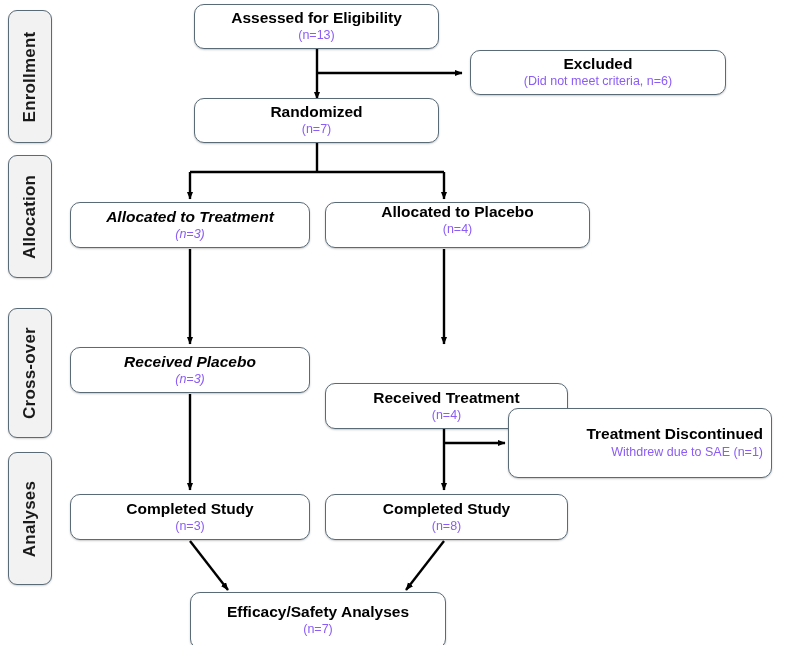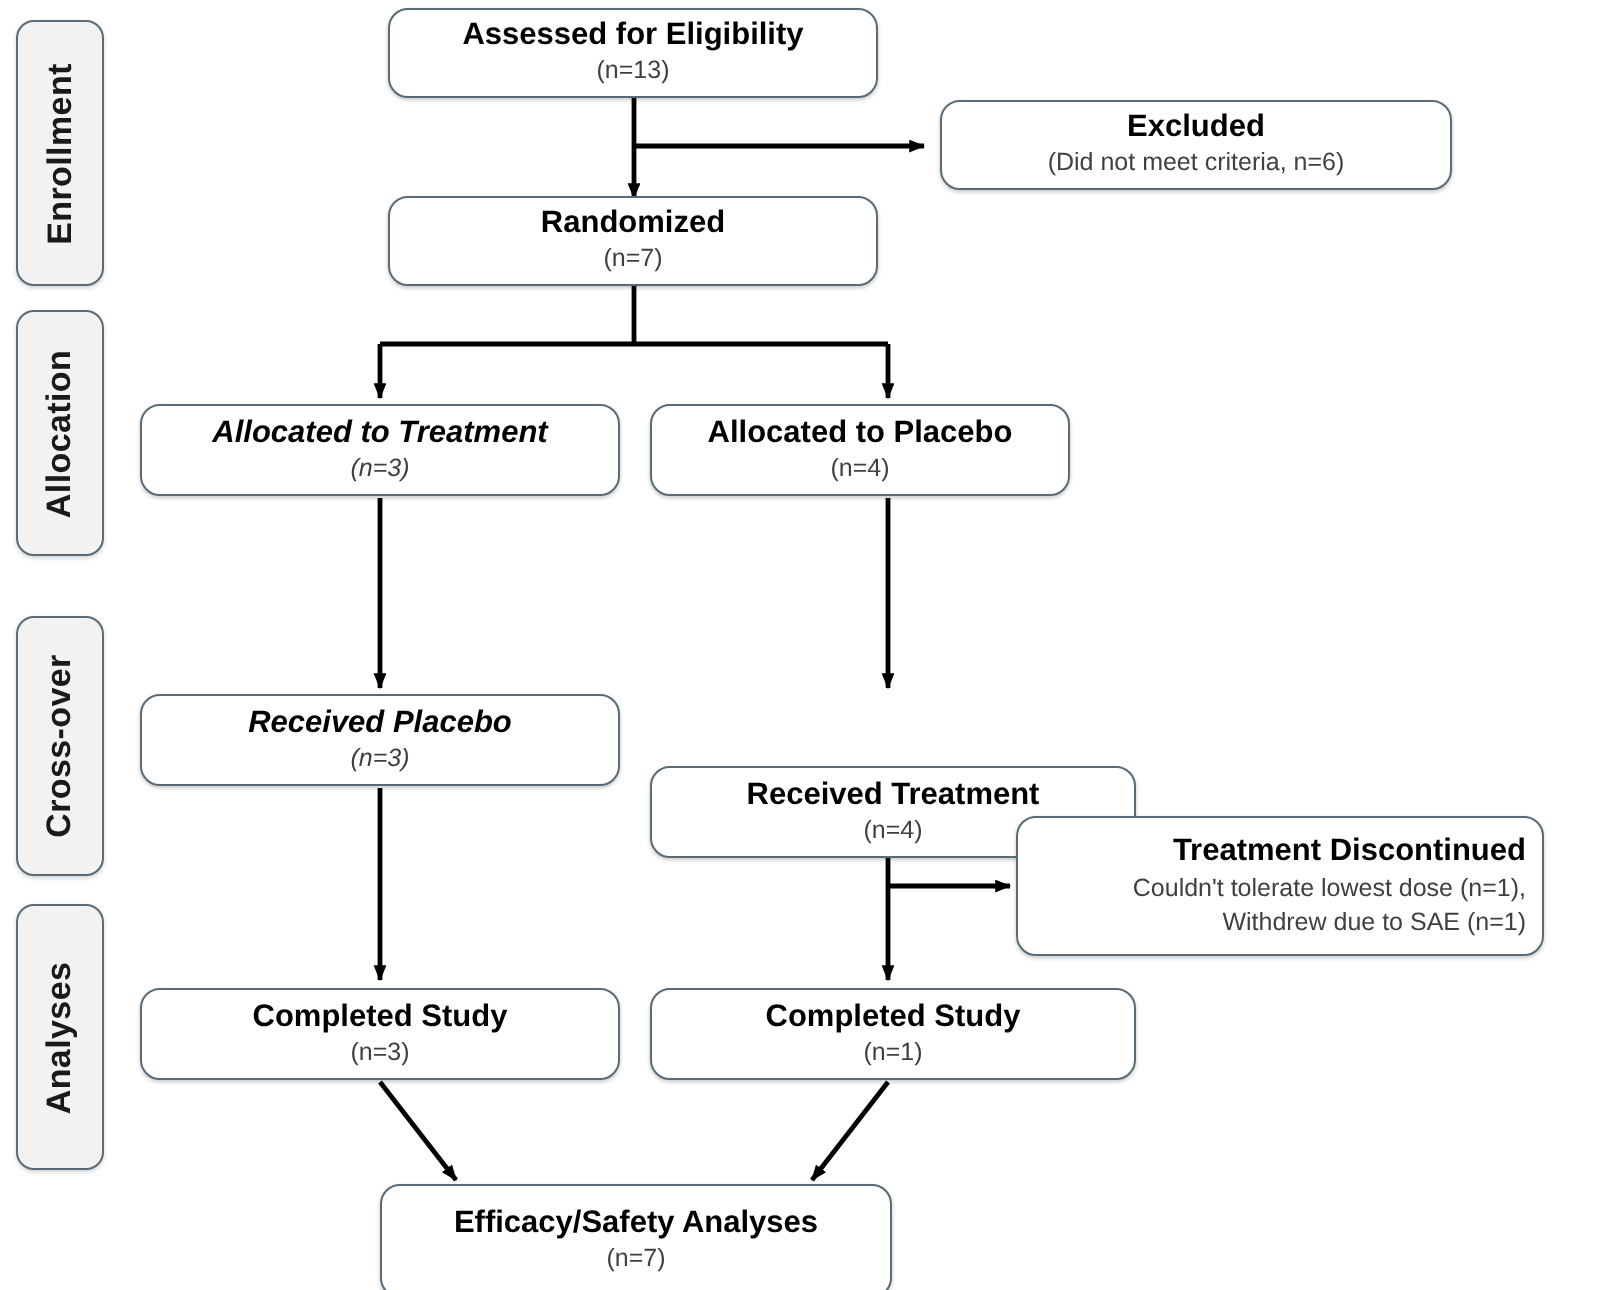--- a/index.html
+++ b/index.html
@@ -76,7 +76,7 @@
   .node-sub {
     font-size: 12.5px;
     font-weight: normal;
-    color: #404040;
+    color: #8b5cf6;
     line-height: 1.24;
     margin-top: 1px;
     white-space: nowrap;

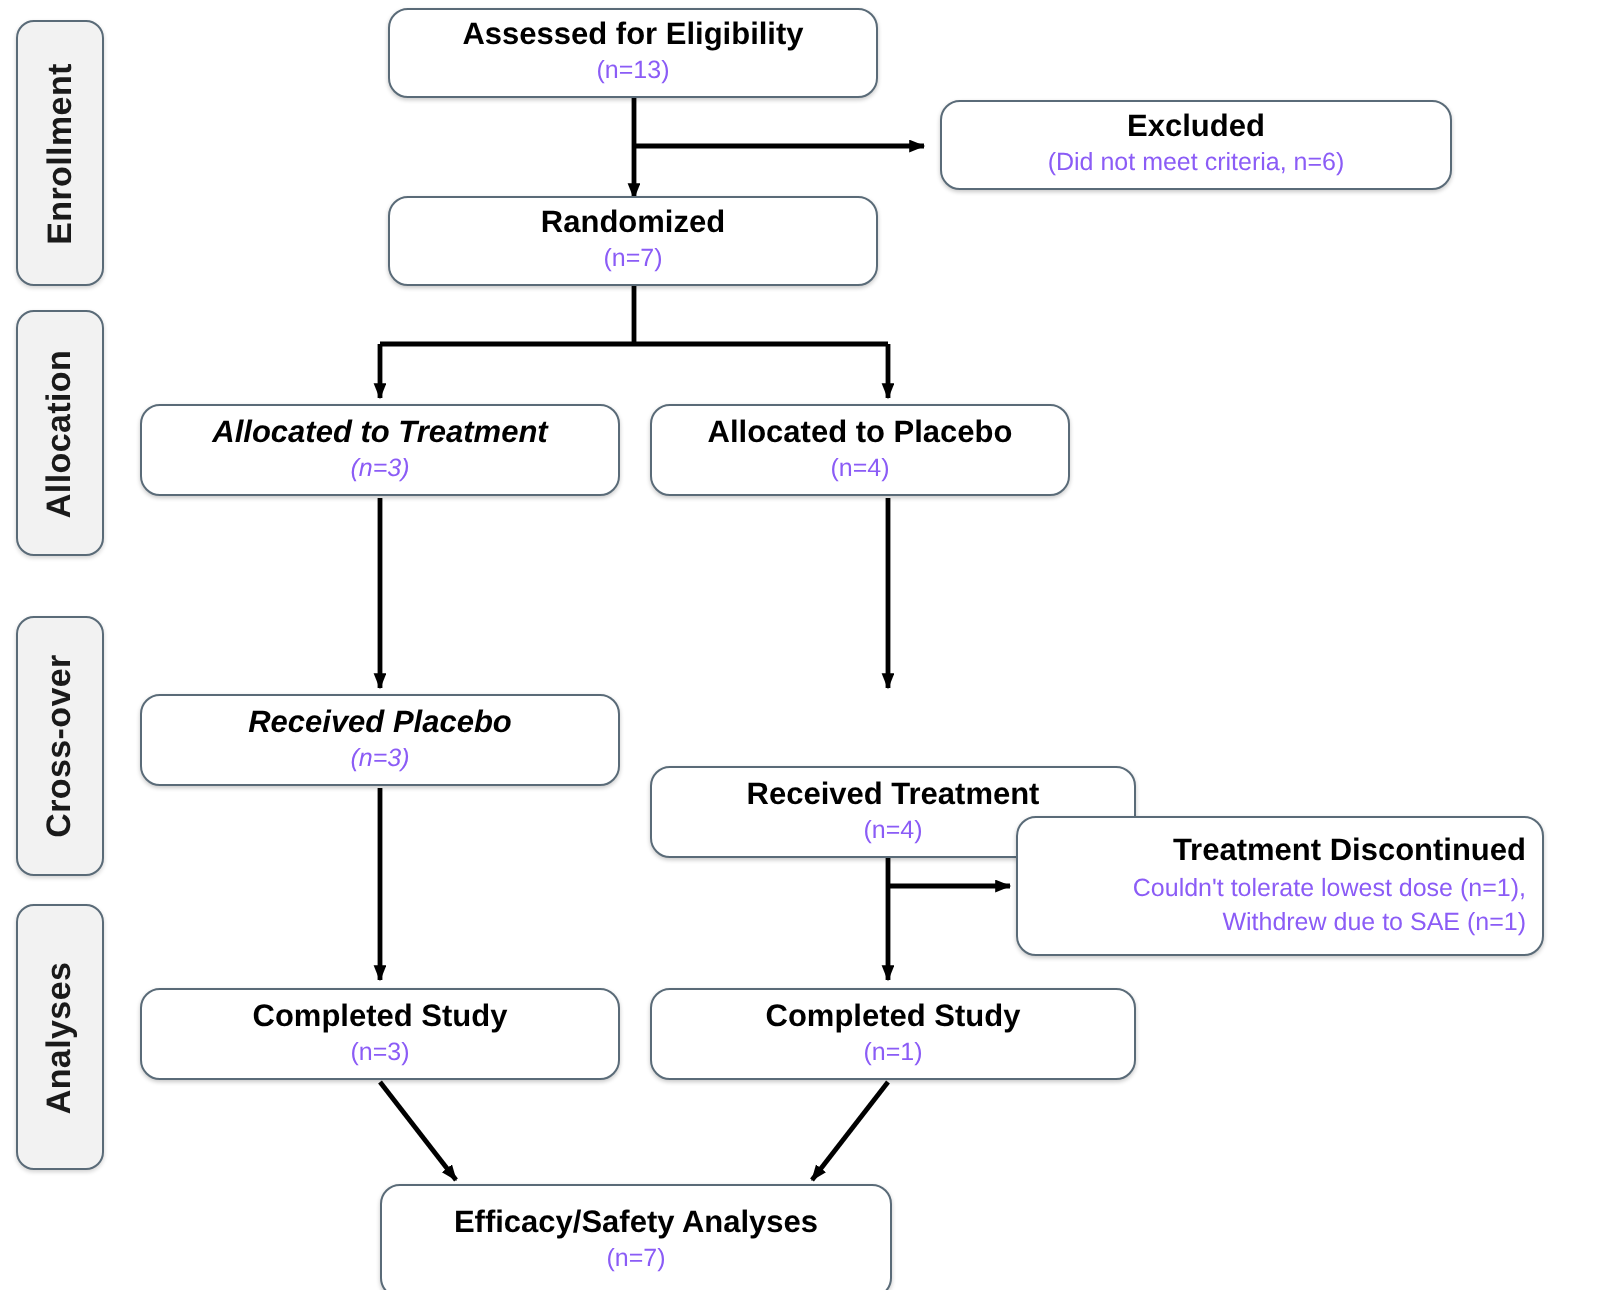--- a/index.html
+++ b/index.html
@@ -155,7 +155,7 @@
     <div class="node-sub">(n=3)</div>
   </div>
 
-  <div class="node" style="left:325px; top:202px; width:210px; height:46px;">
+  <div class="node" style="left:325px; top:202px; width:265px; height:46px;justify-content:flex-end;">
     <div class="node-title">Allocated to Placebo</div>
     <div class="node-sub">(n=4)</div>
   </div>

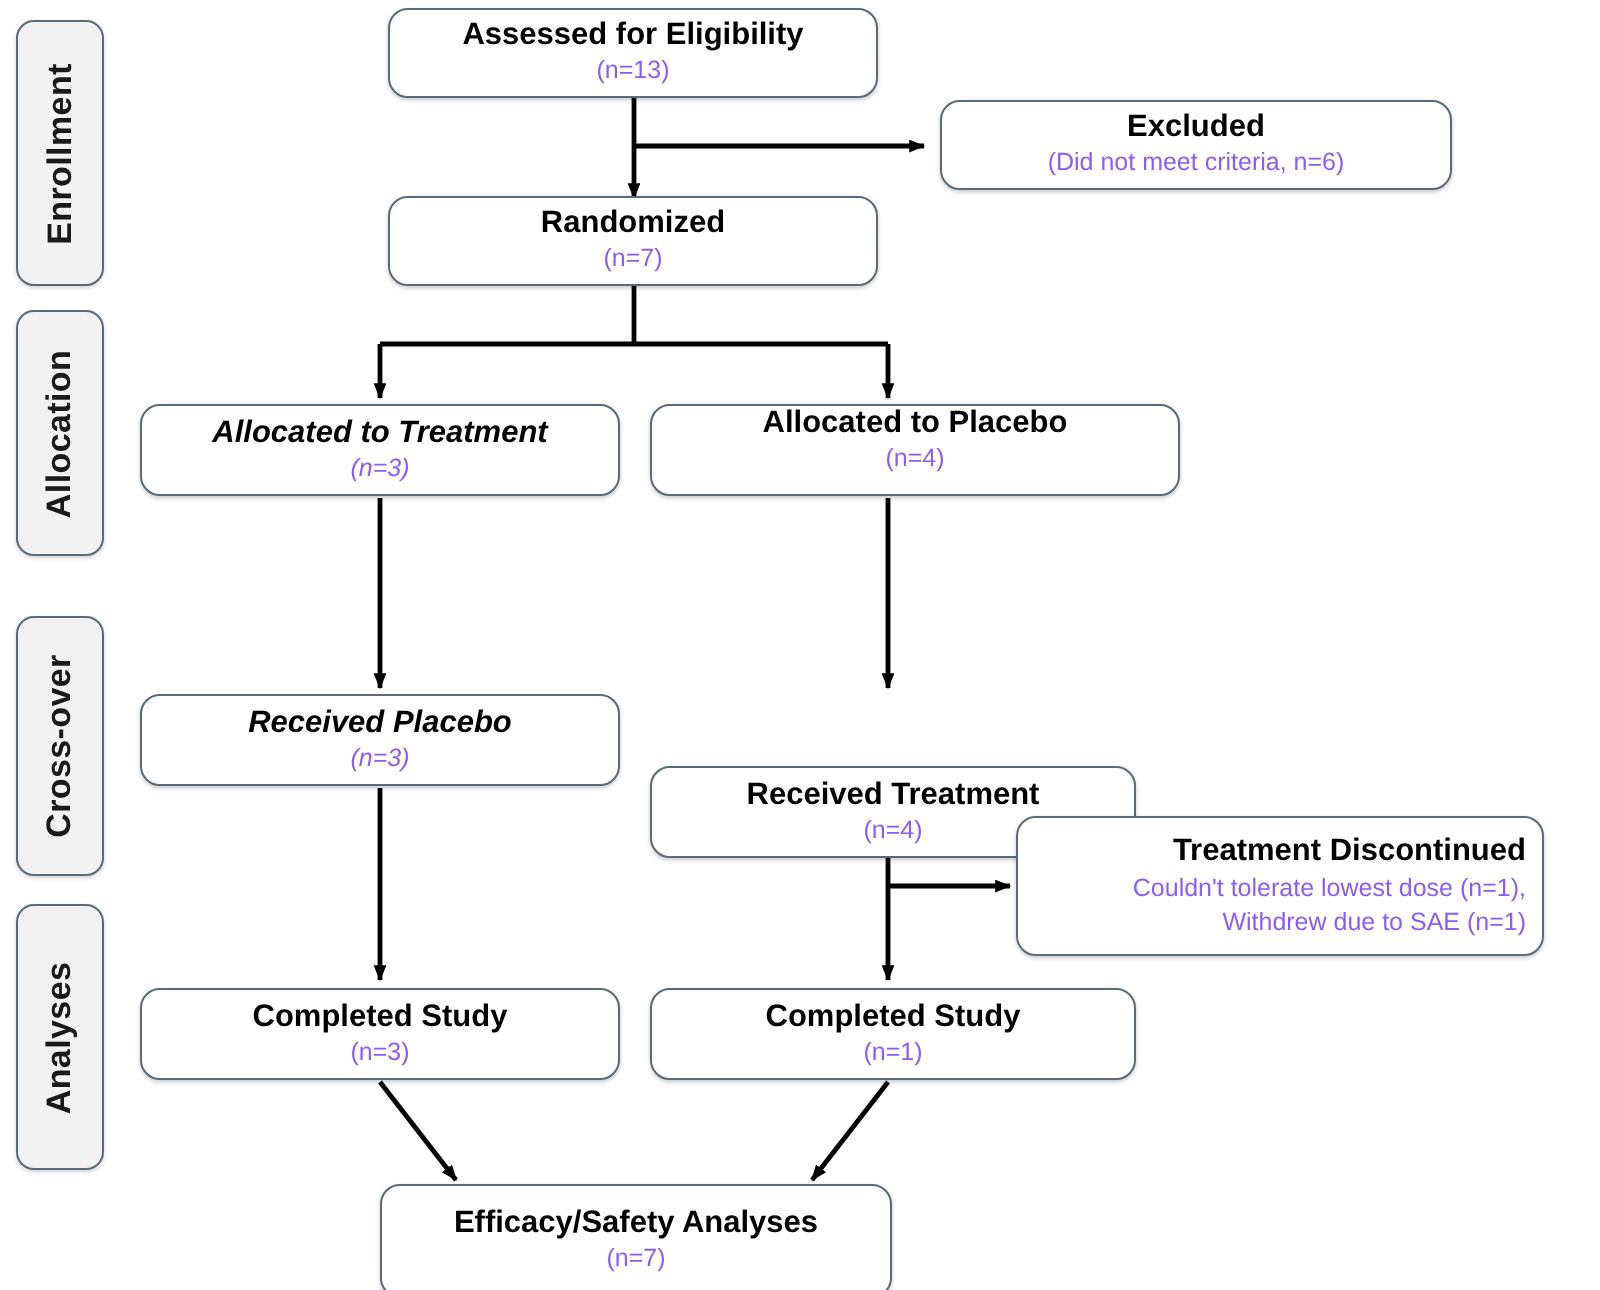--- a/index.html
+++ b/index.html
@@ -172,7 +172,6 @@
 
   <div class="node" style="left:508px; top:408px; width:264px; height:70px;align-items:flex-end;">
     <div class="node-title">Treatment Discontinued</div>
-    <div class="node-sub multi">Couldn't tolerate lowest dose (n=1),</div>
     <div class="node-sub multi">Withdrew due to SAE (n=1)</div>
   </div>
 

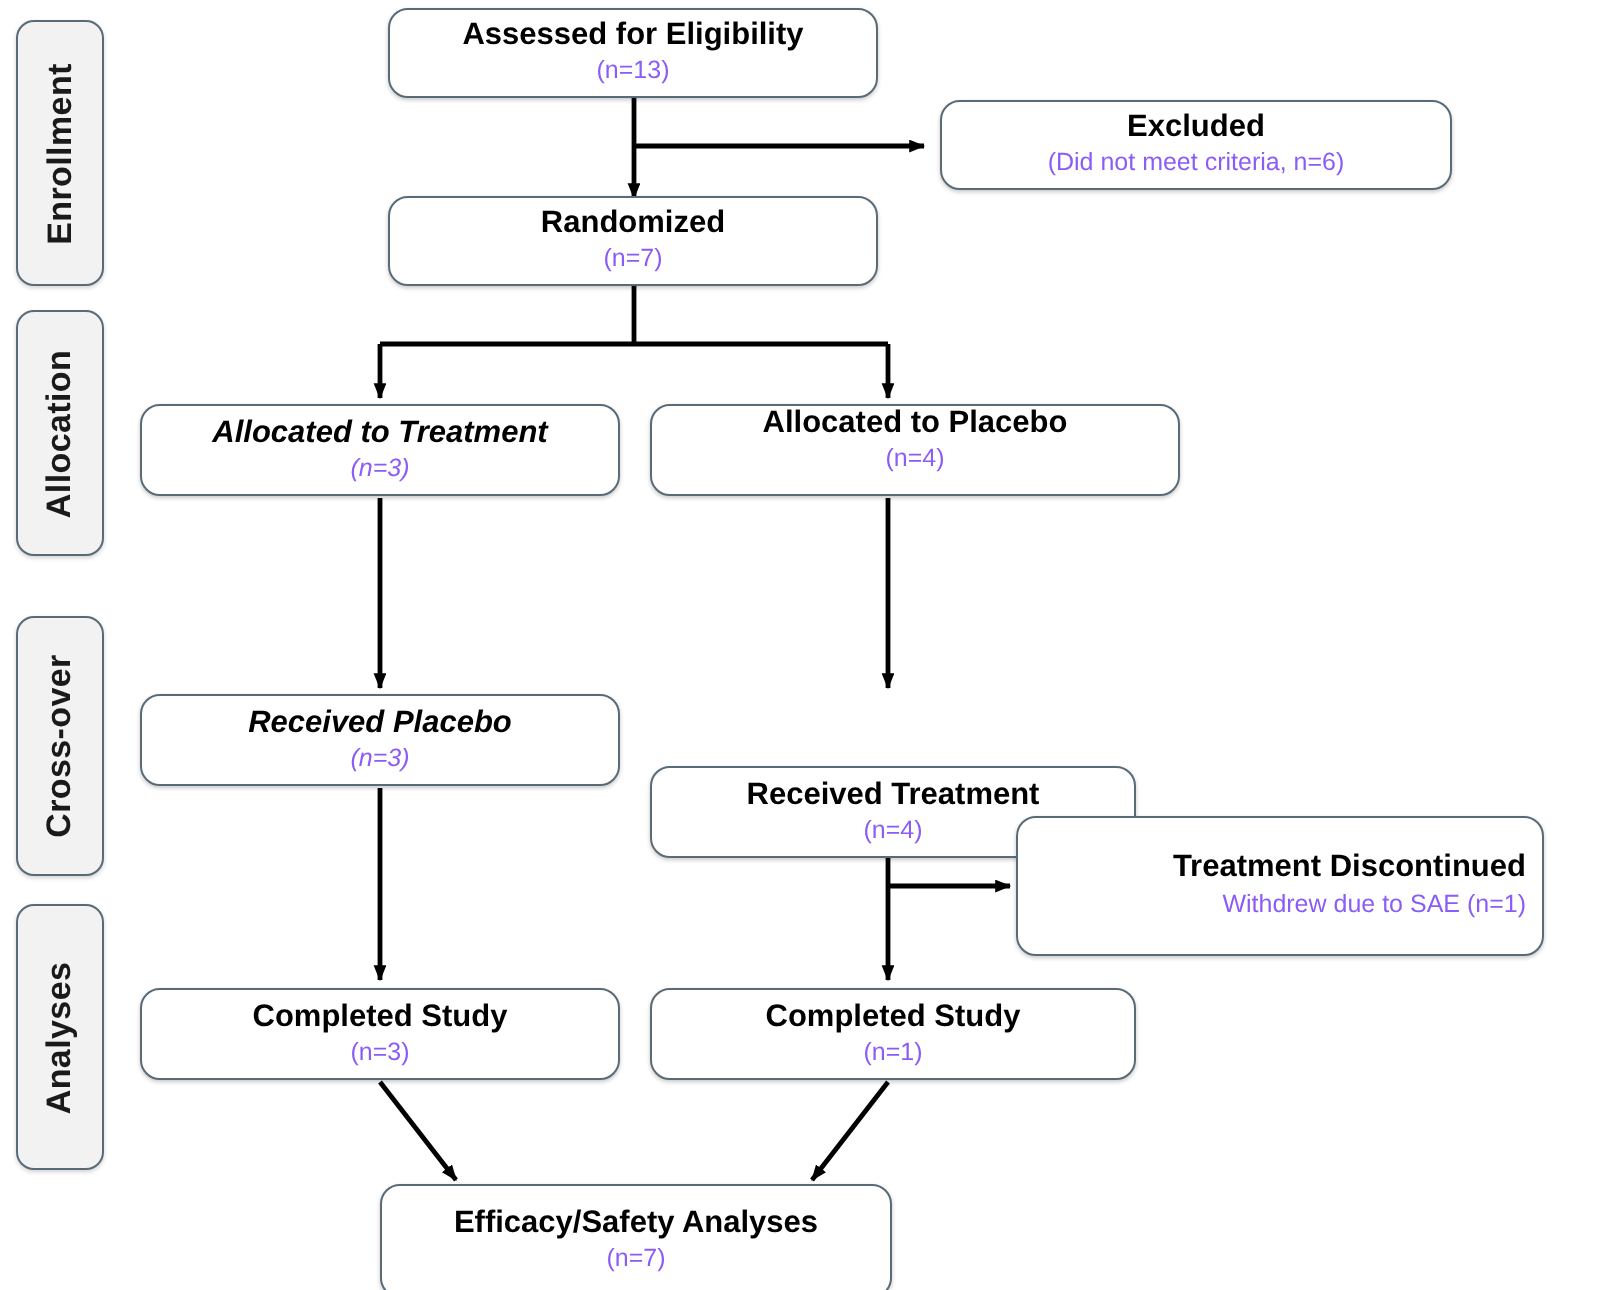--- a/index.html
+++ b/index.html
@@ -182,7 +182,7 @@
 
   <div class="node" style="left:325px; top:494px; width:243px; height:46px;">
     <div class="node-title">Completed Study</div>
-    <div class="node-sub">(n=1)</div>
+    <div class="node-sub">(n=8)</div>
   </div>
 
   <div class="node" style="left:190px; top:592px; width:256px; height:57px;">

